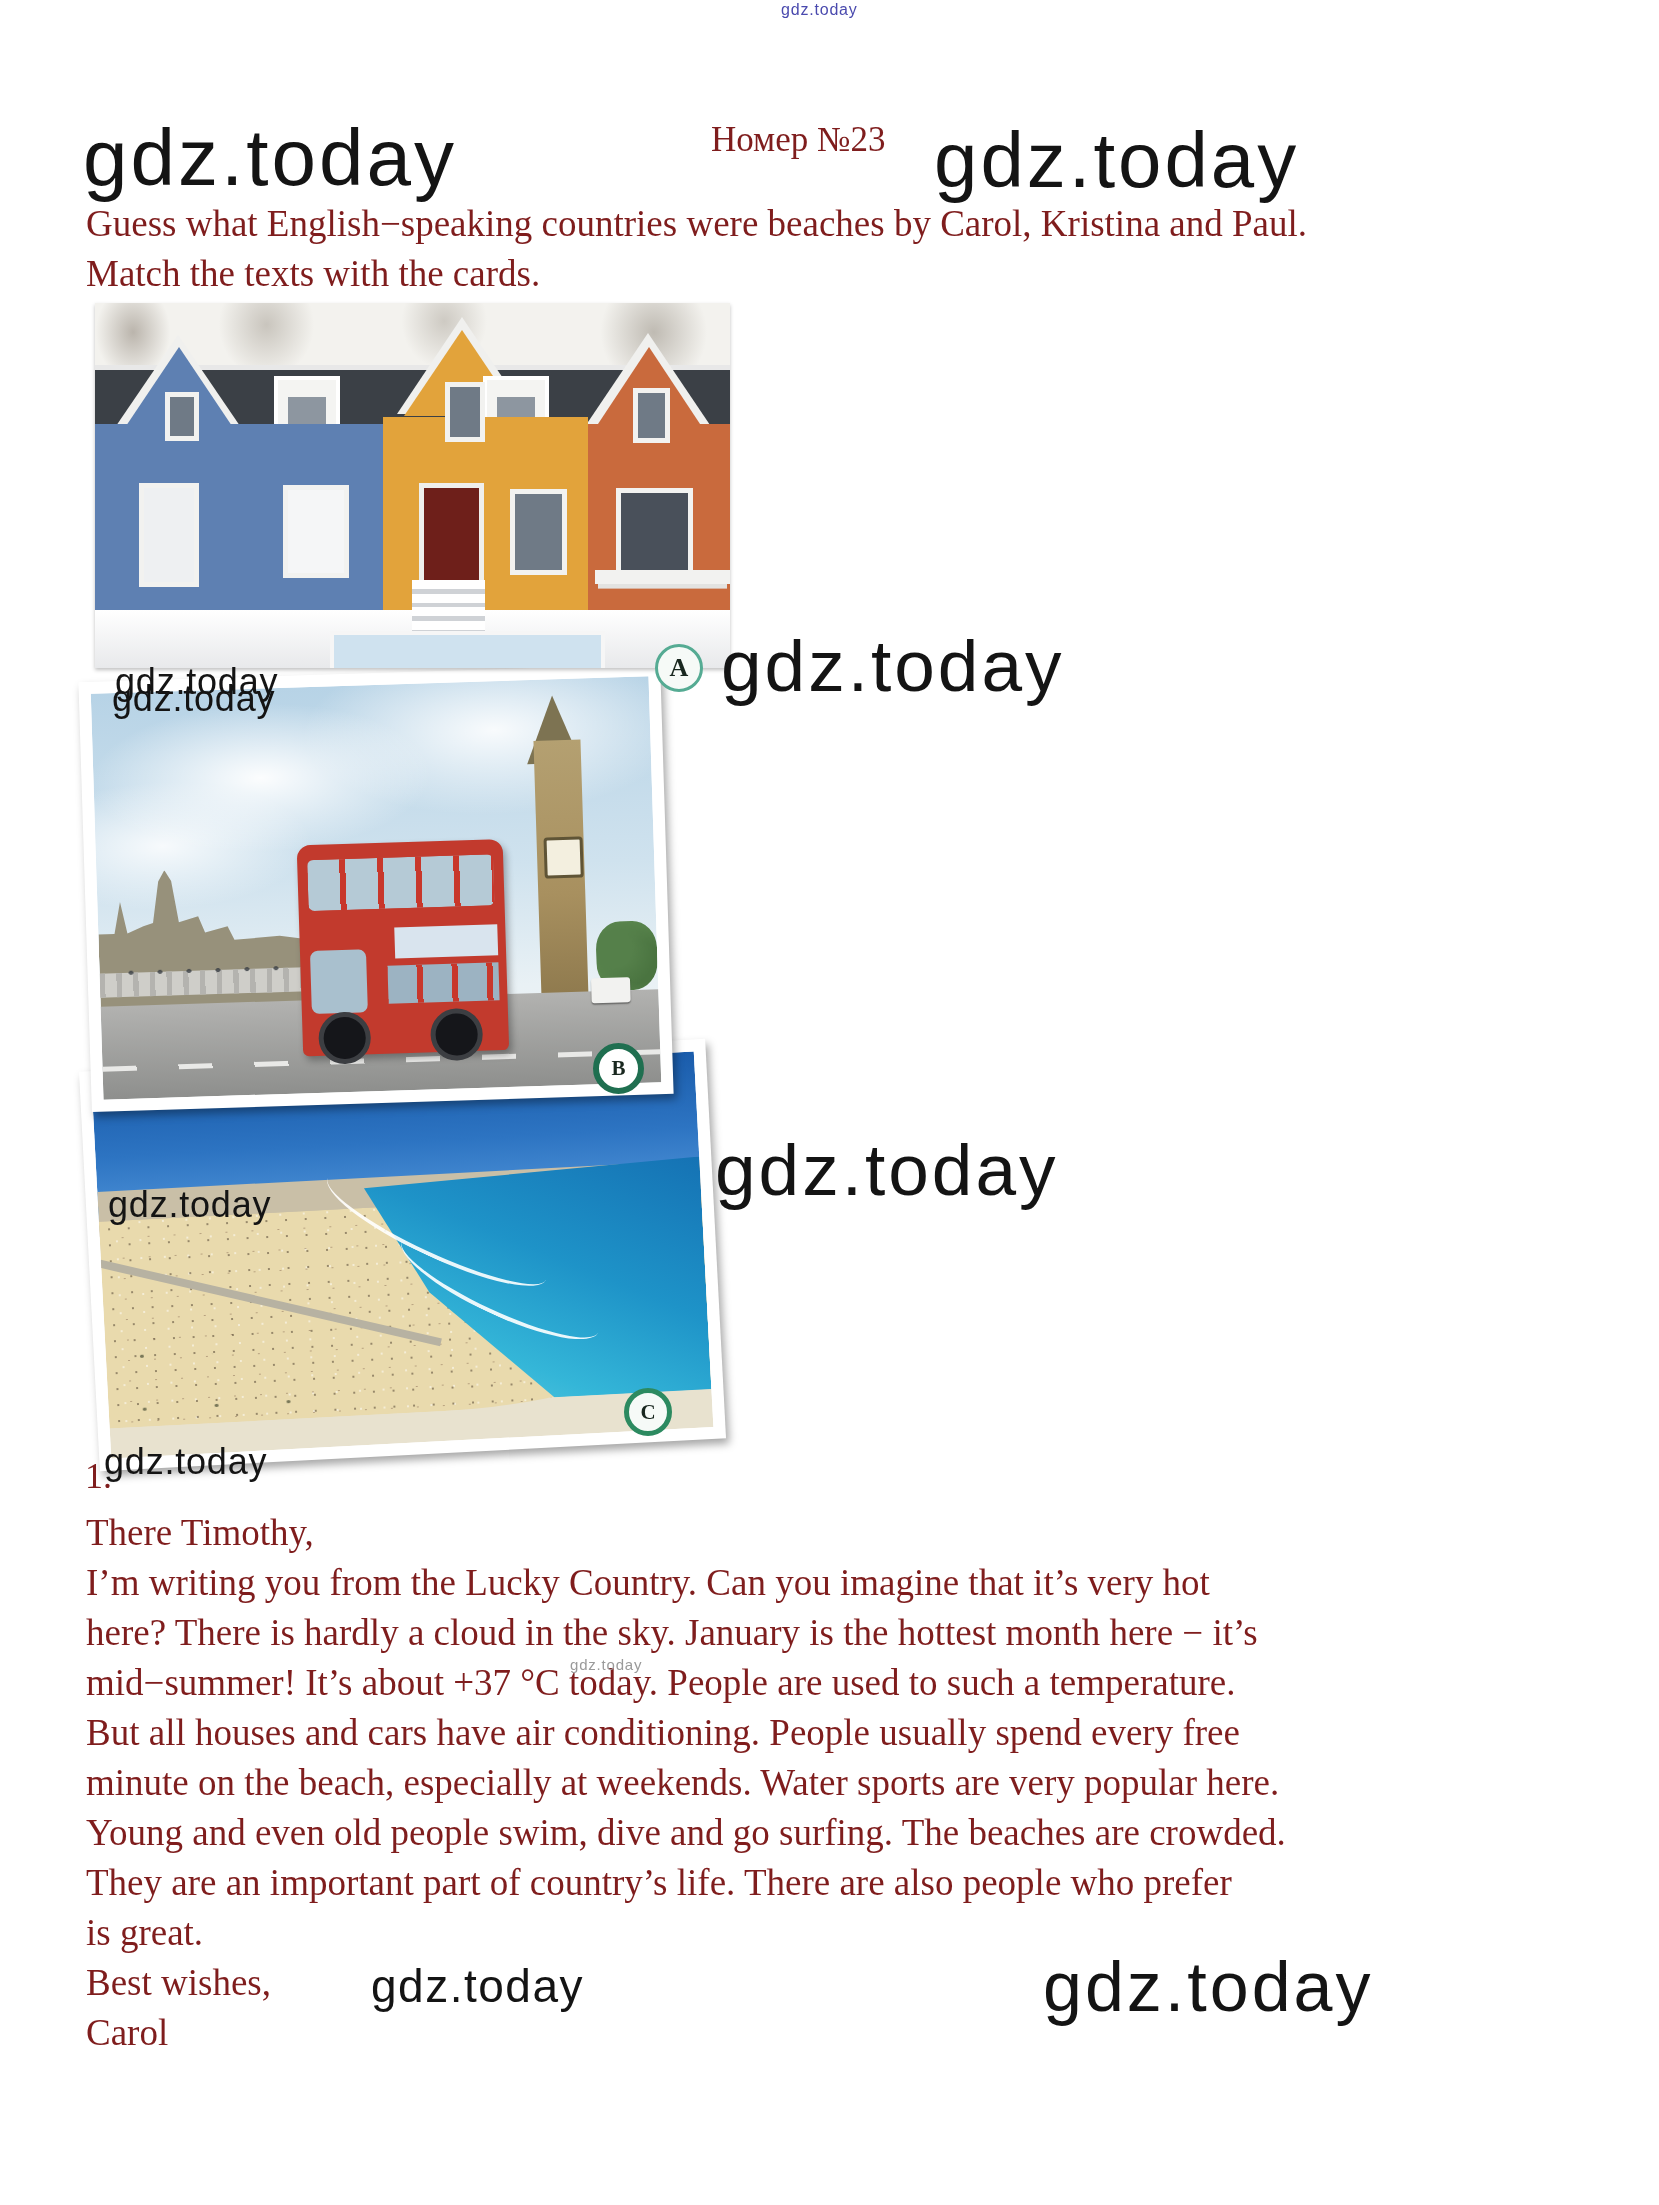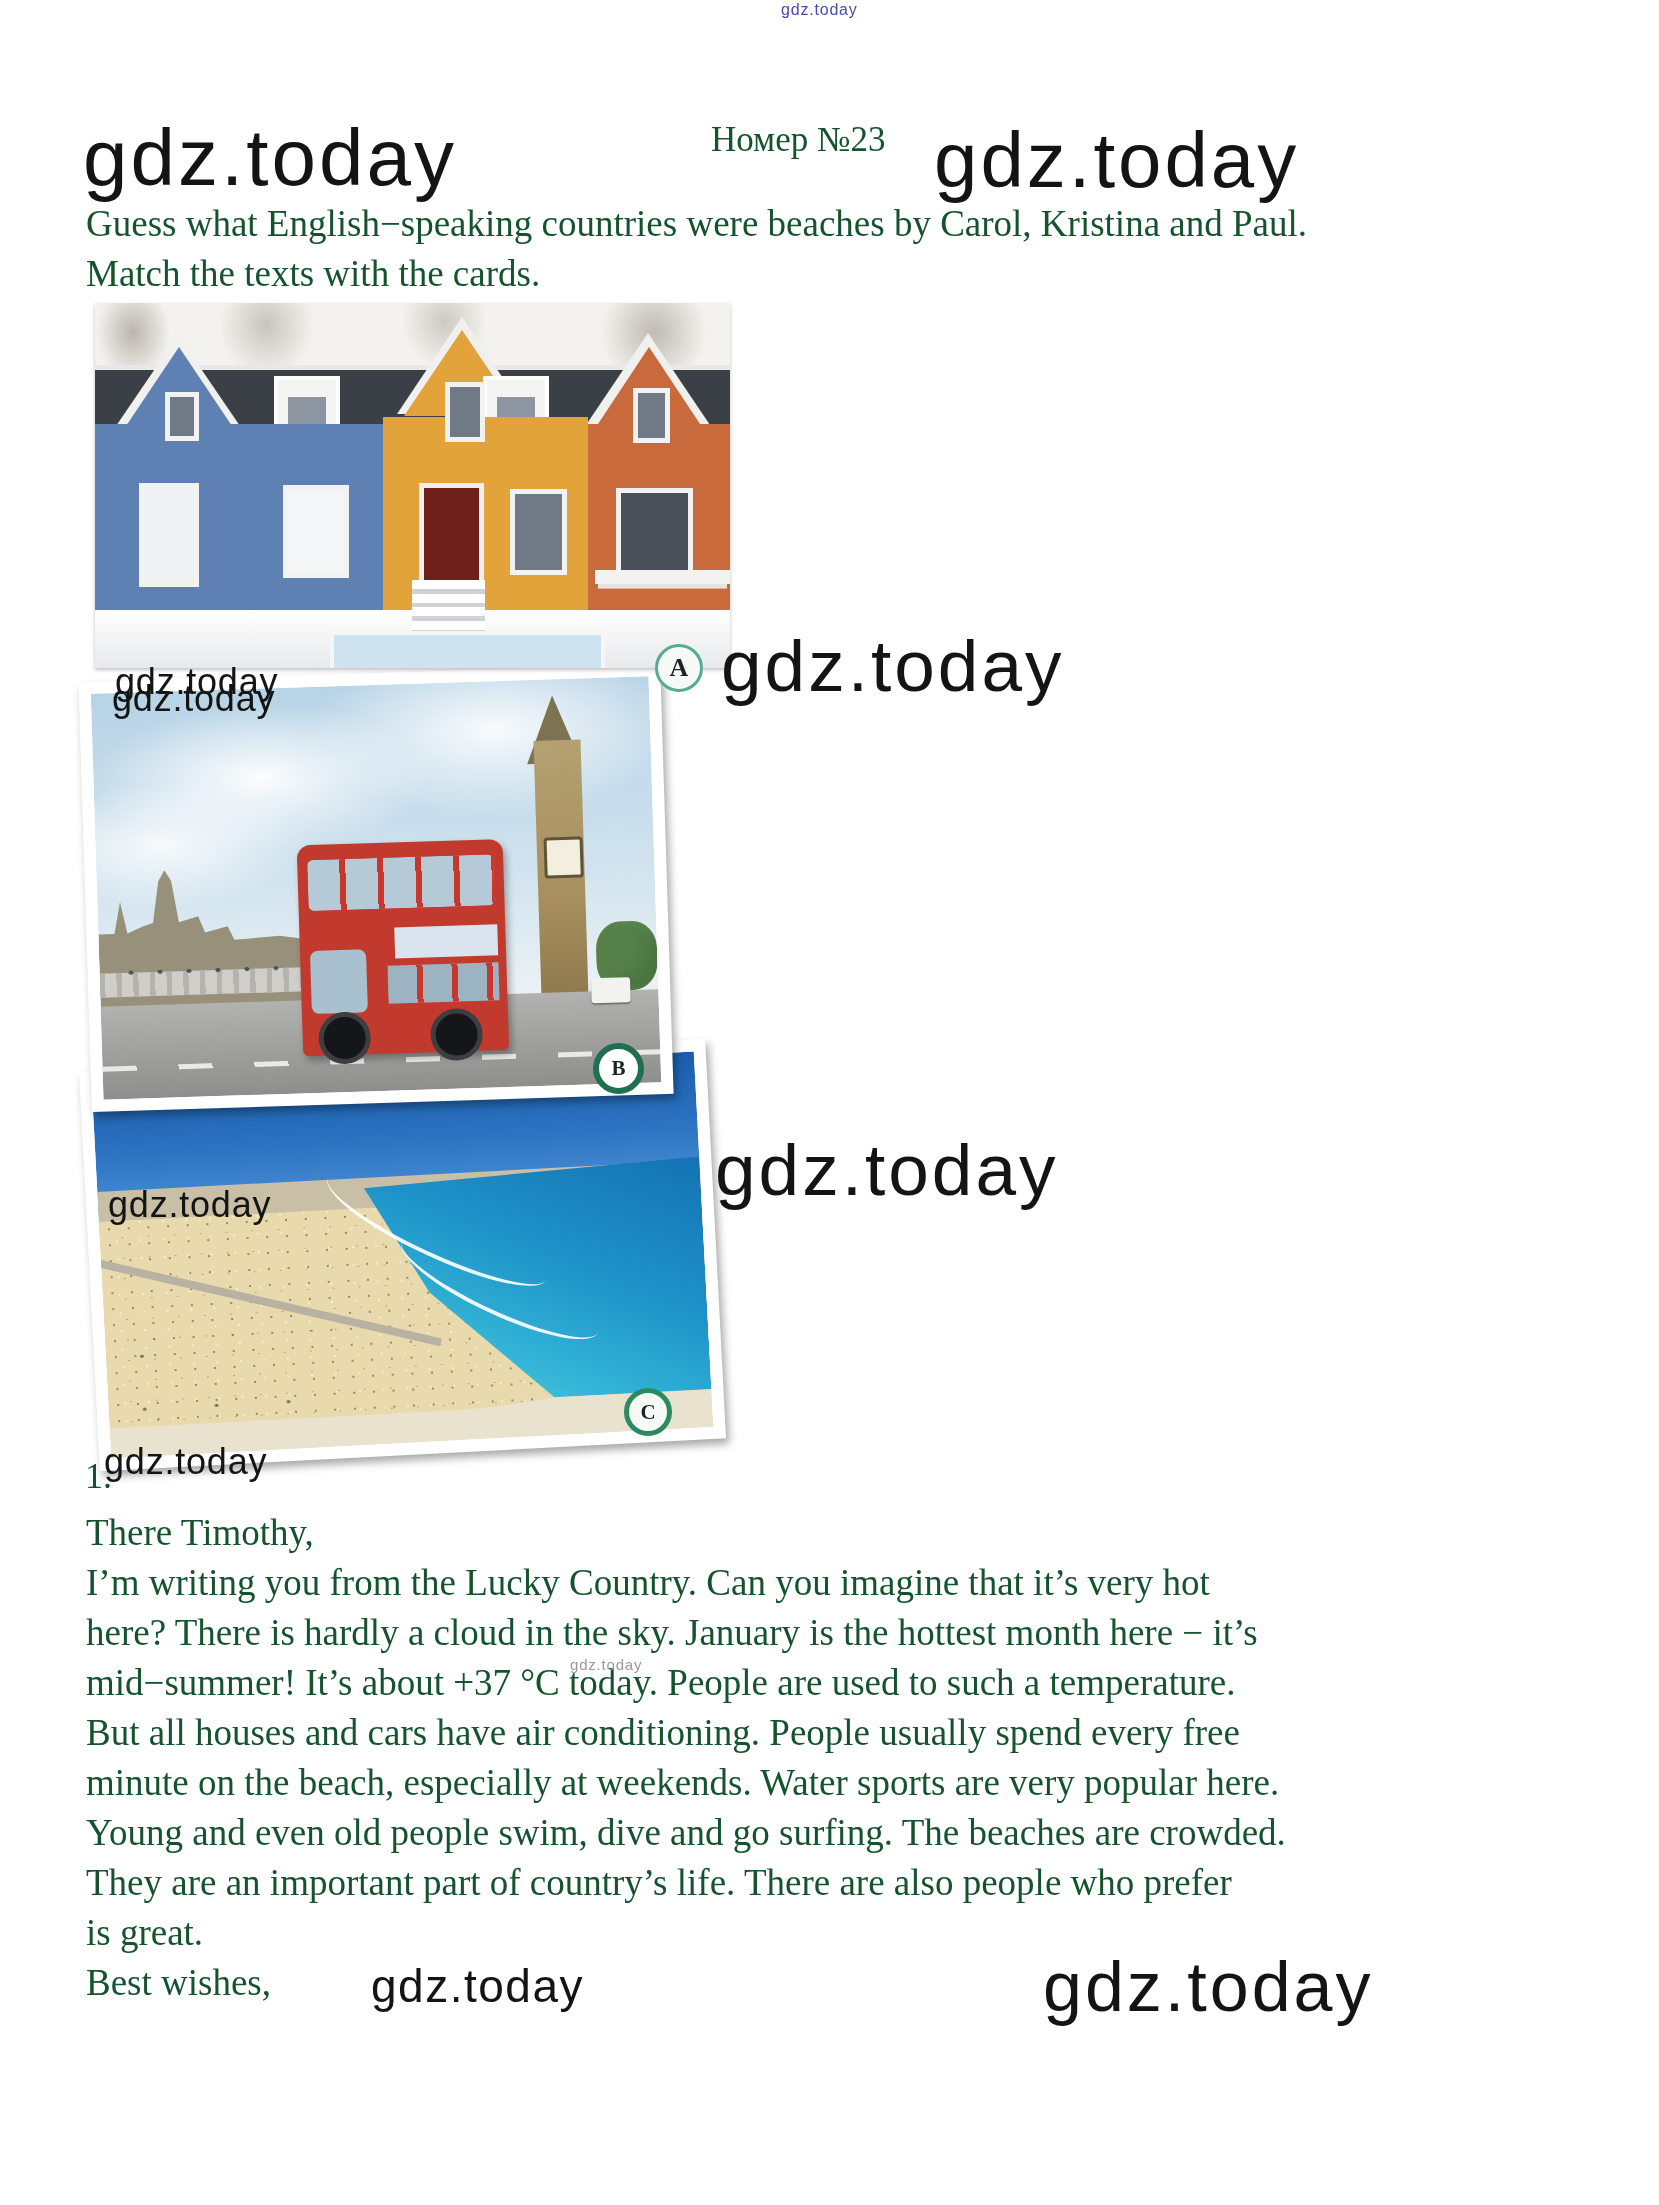--- a/index.html
+++ b/index.html
@@ -7,7 +7,7 @@
        font-family:"Liberation Serif", serif;color:#0d0d0d;}
   .abs{position:absolute;}
   
-  .serif{font-family:"Liberation Serif", serif;color:#14532d;}
+  .serif{font-family:"Liberation Serif", serif;color:#7f1d1d;}
   .wm{font-family:"Liberation Sans","DejaVu Sans",sans-serif;font-weight:300;
       color:#141414;letter-spacing:1.5px;line-height:1;white-space:nowrap;z-index:5;}
   .wm-big{font-size:76px;letter-spacing:3px;}

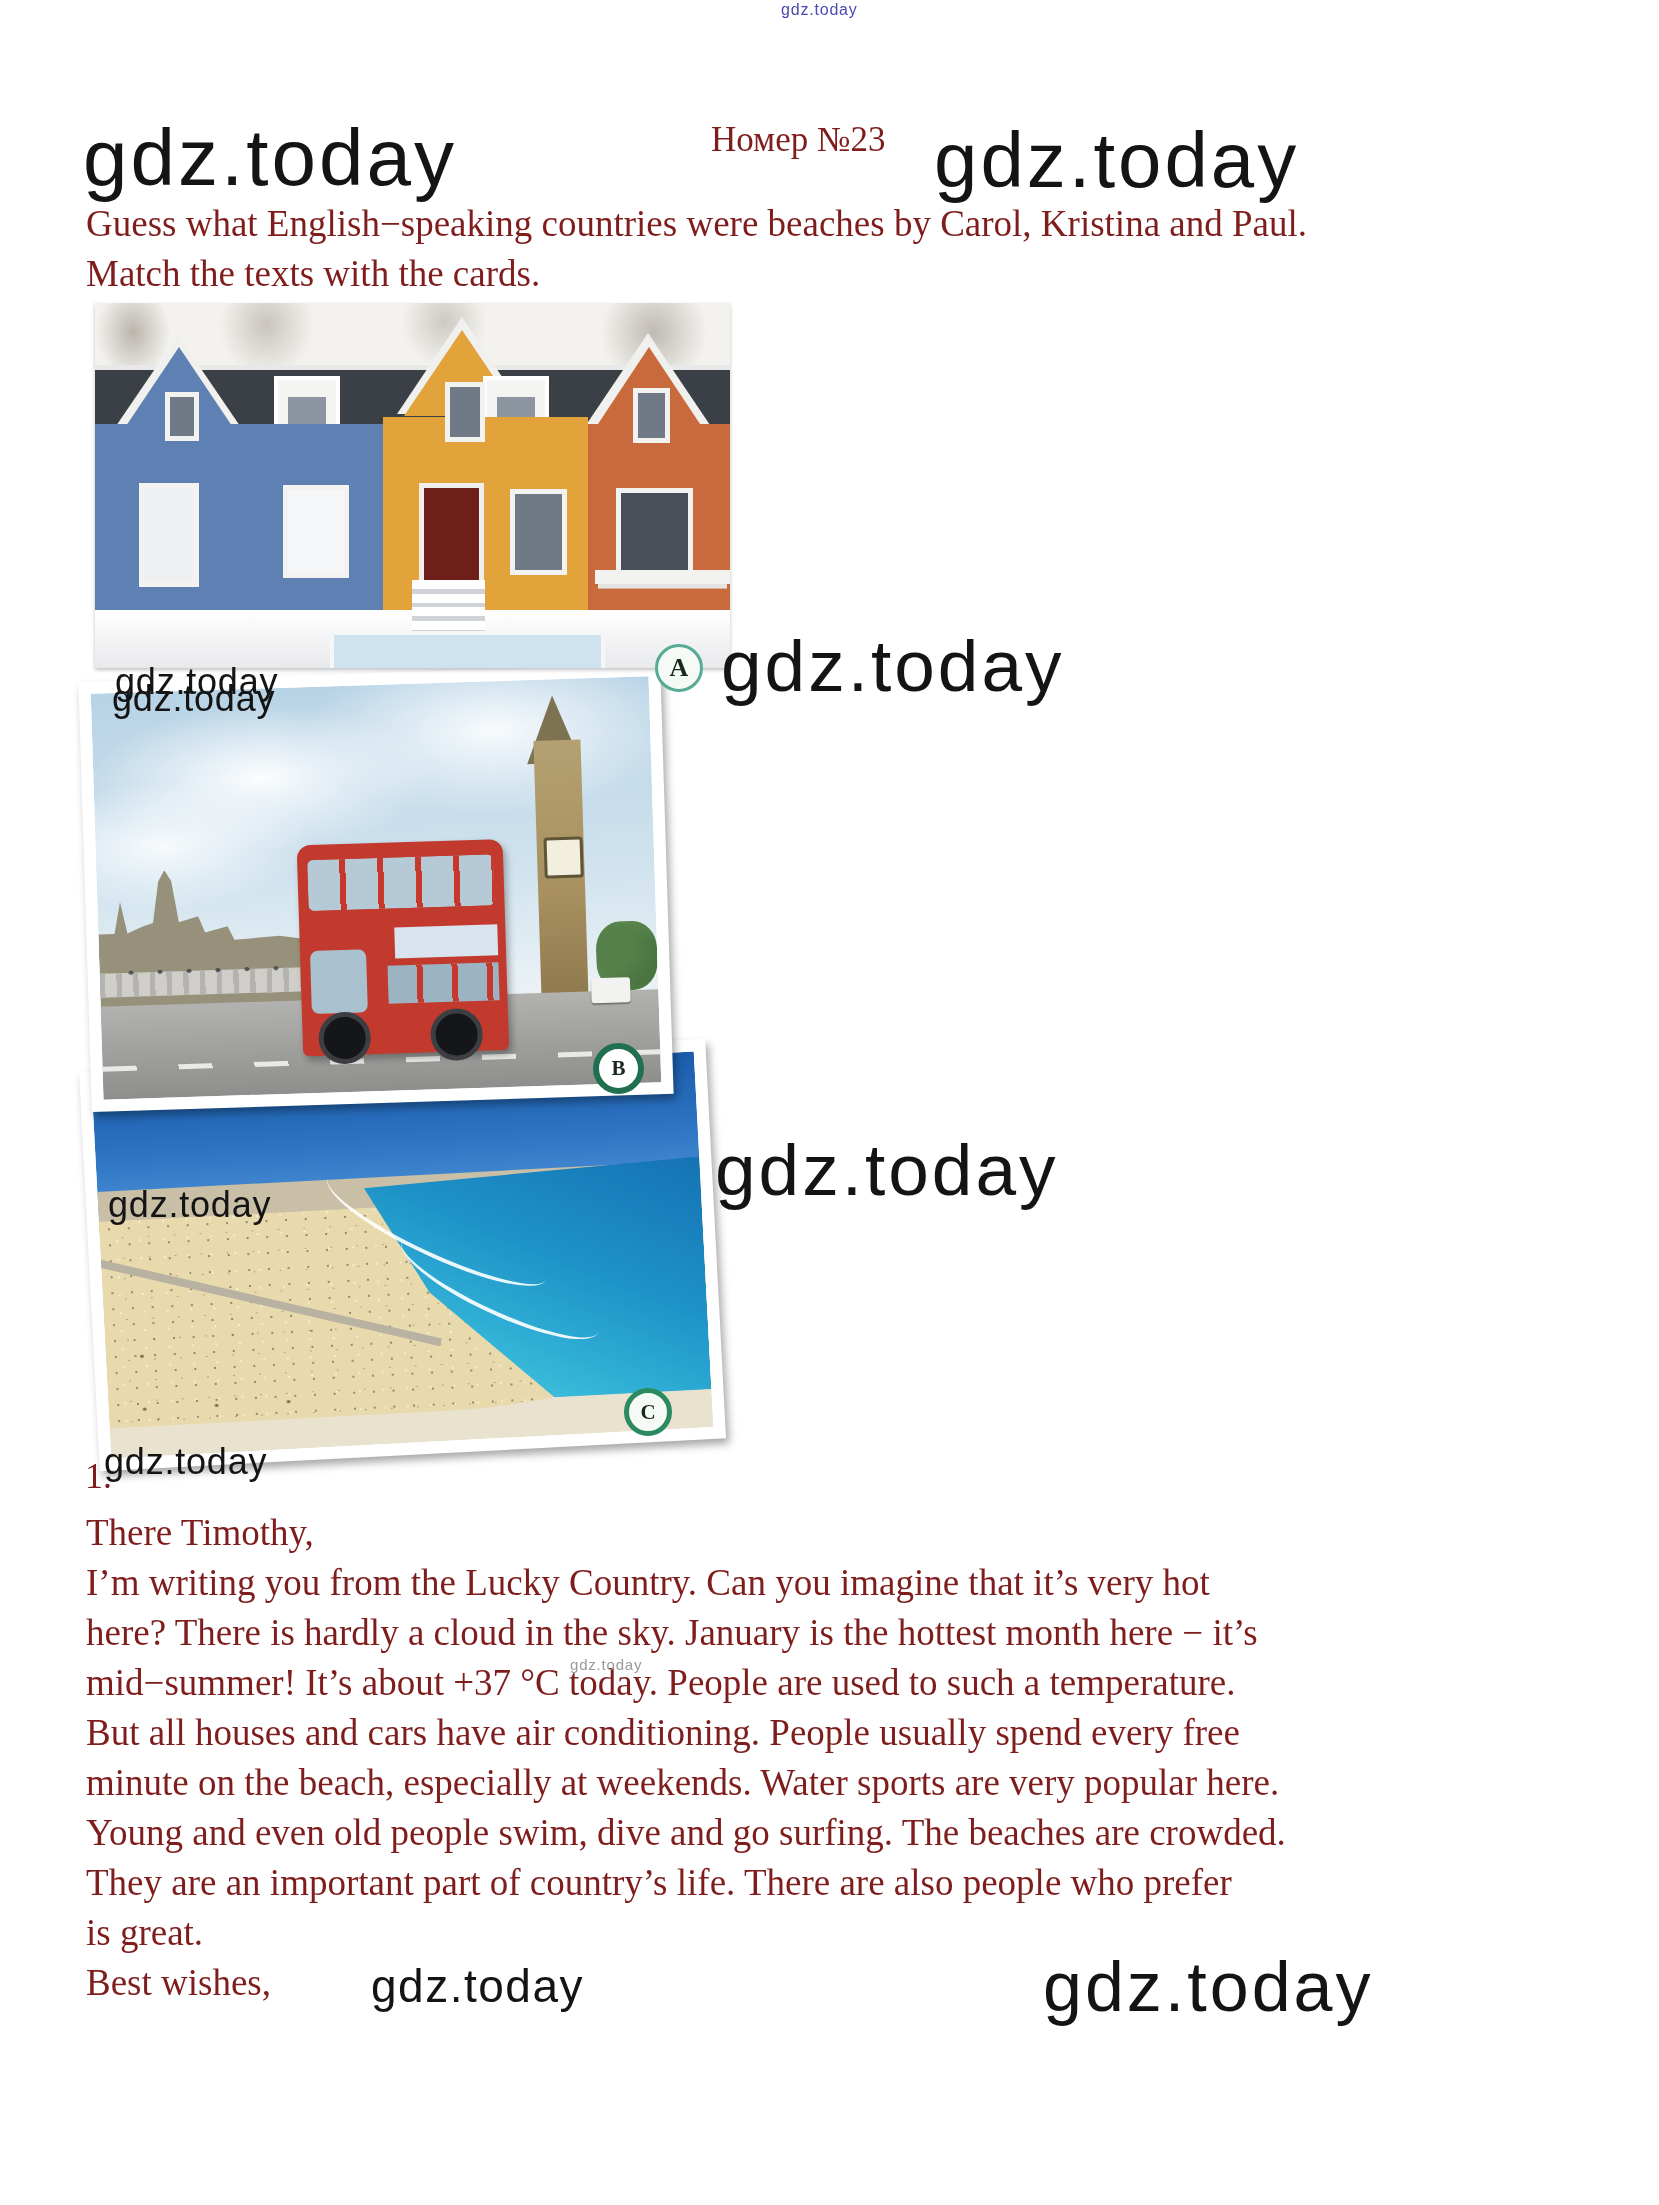--- a/index.html
+++ b/index.html
@@ -231,6 +231,7 @@
   <div class="serif bodytext">They are an important part of country’s life. There are also people who prefer</div>
   <div class="serif bodytext">is great.</div>
   <div class="serif bodytext">Best wishes,</div>
+  <div class="serif bodytext">Carol</div>
 </div>
 
 <div class="abs wm" style="left:570px;top:1657px;font-size:15px;color:#9a9a9a;letter-spacing:0.8px;">gdz.today</div>

